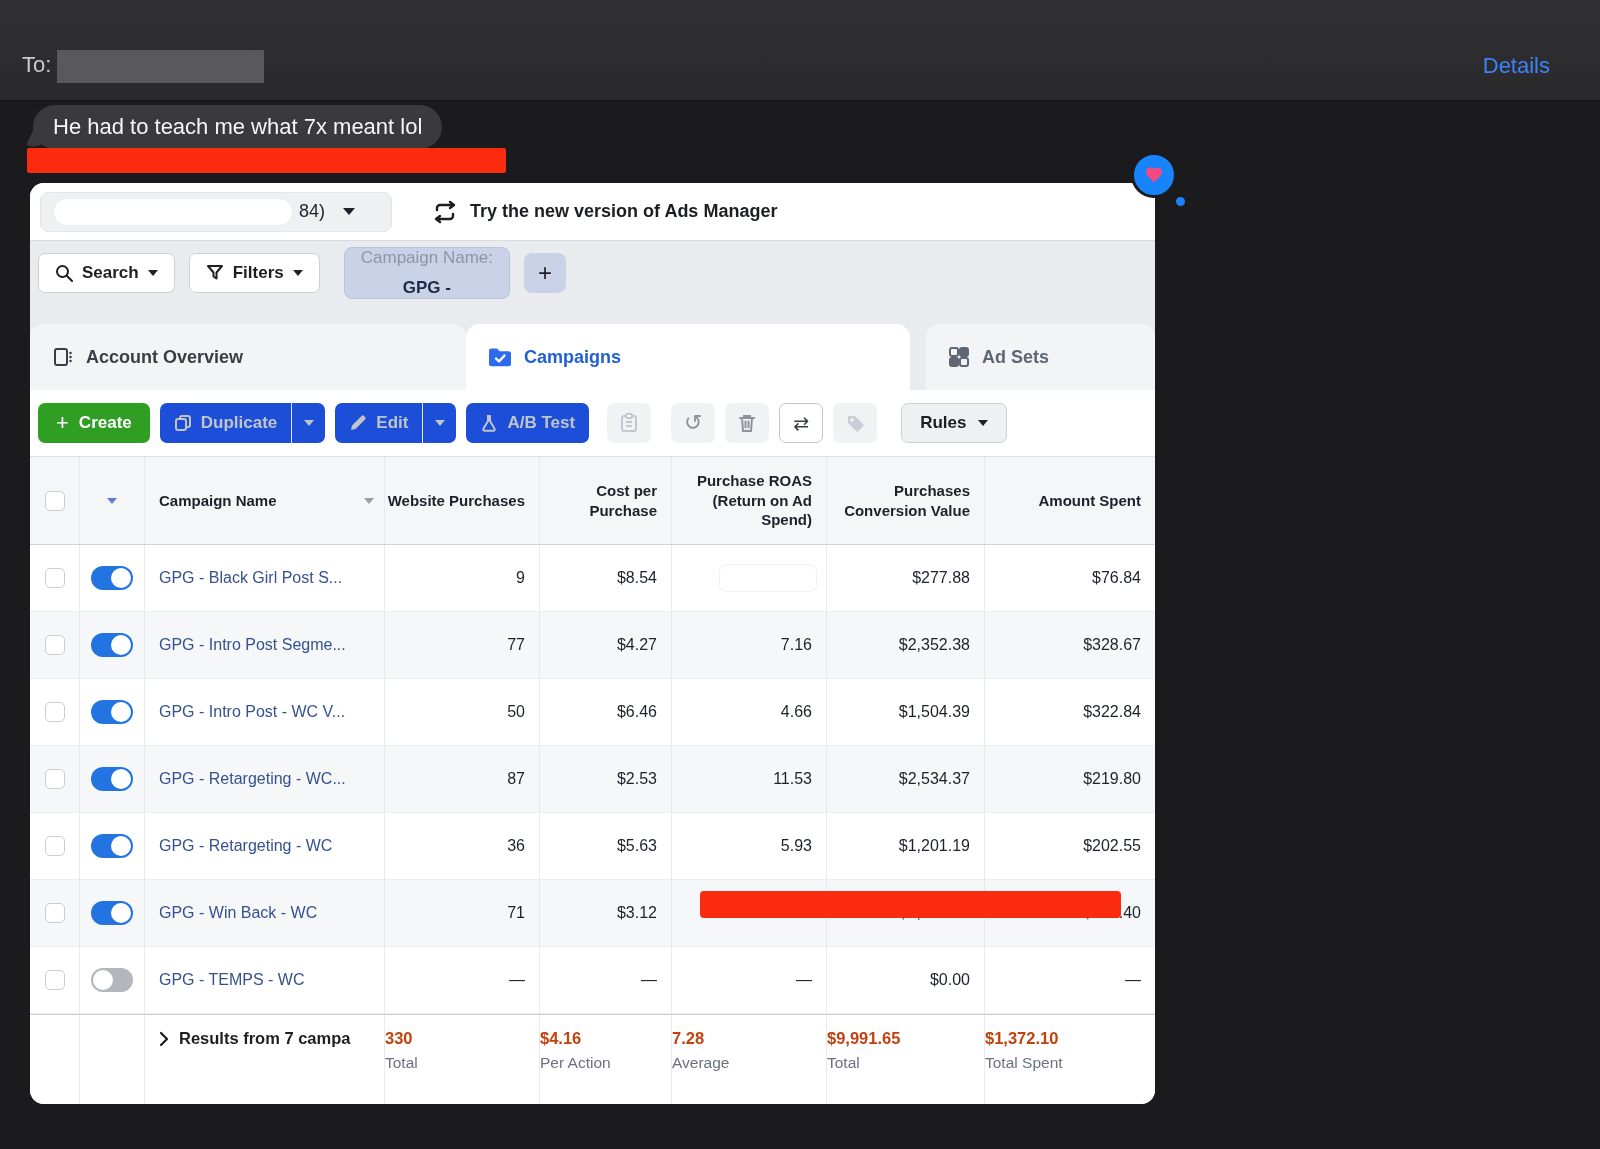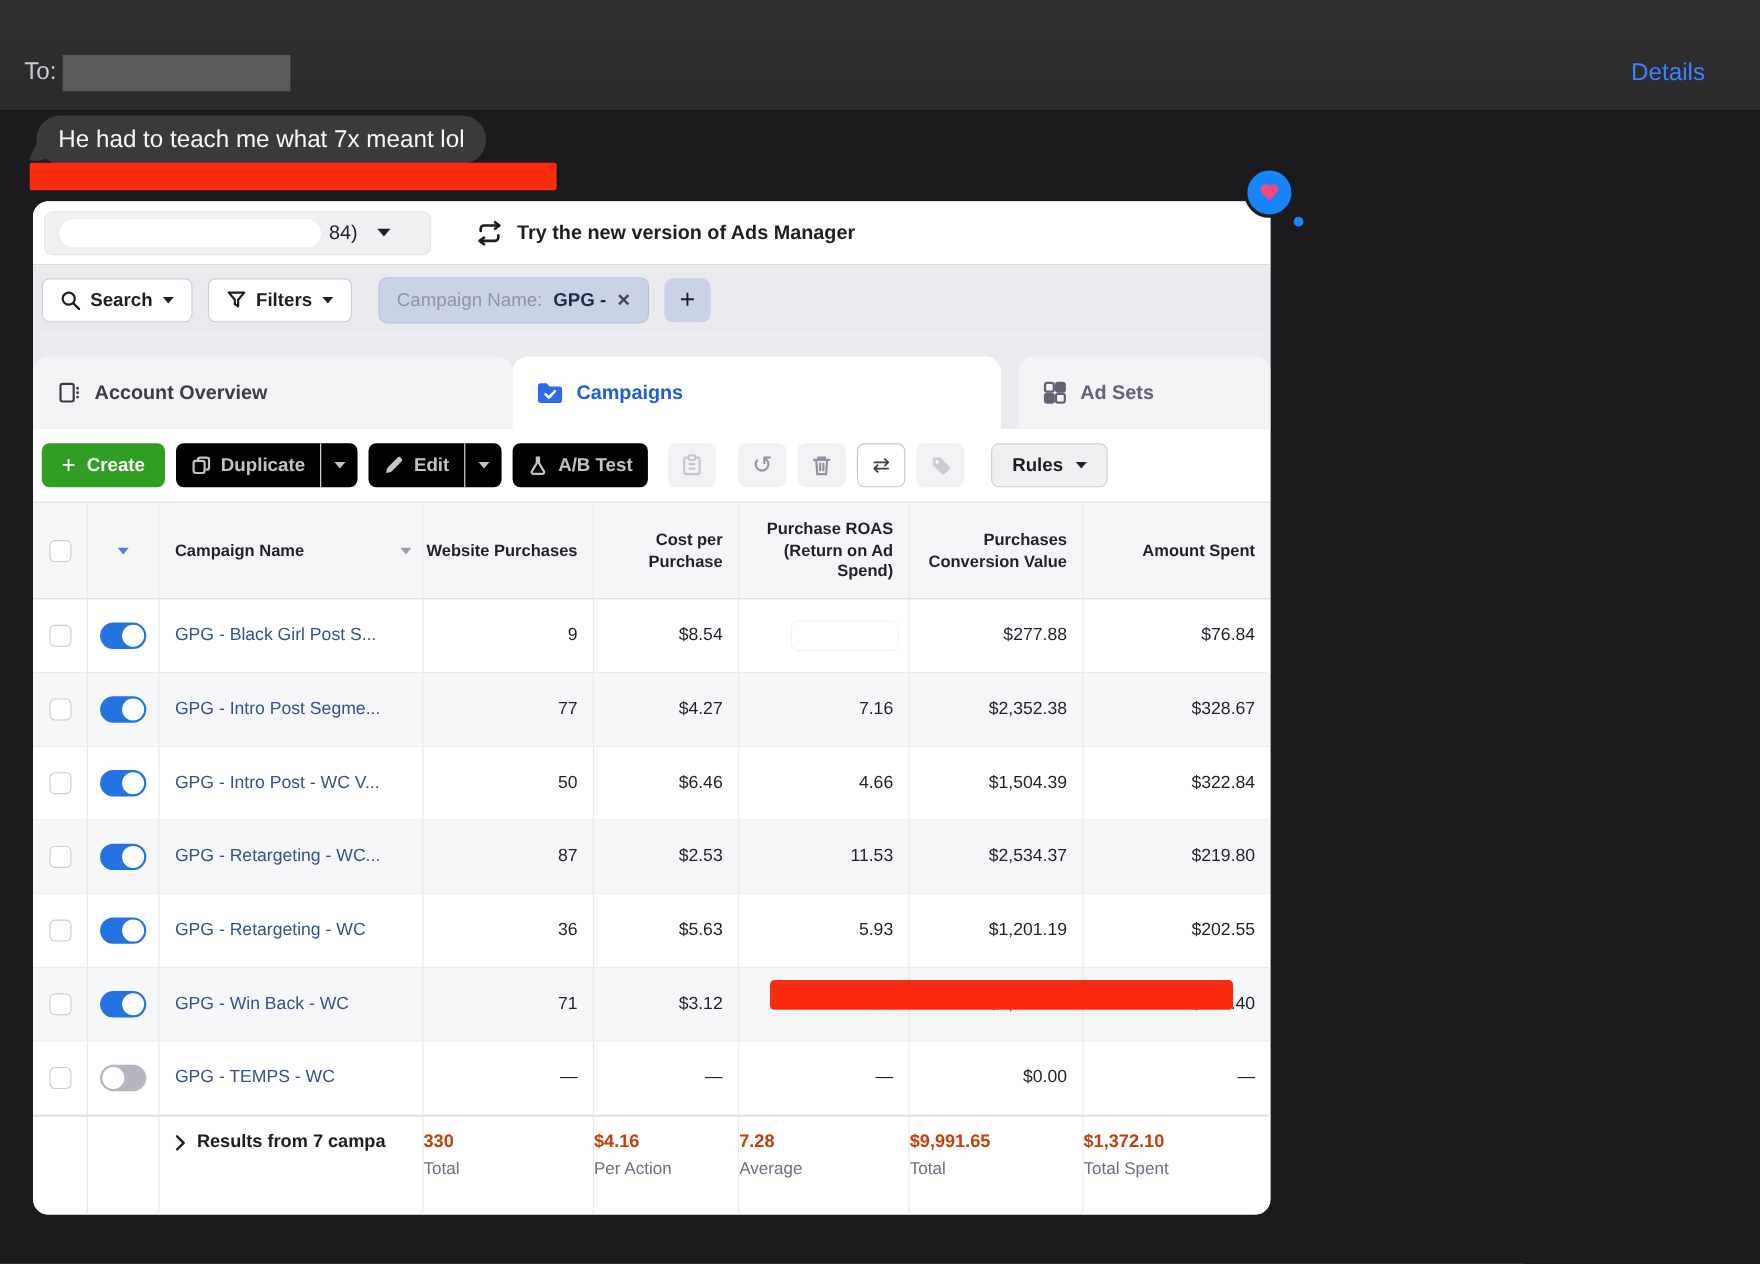--- a/index.html
+++ b/index.html
@@ -54,8 +54,8 @@
   .filterbar { height:64px; background:#e9ebee; display:flex; align-items:center; padding:0 8px; gap:14px; flex:none; }
   .fbtn { height:40px; background:#fff; border:1px solid #ccd0d5; border-radius:7px; display:flex; align-items:center;
     gap:9px; padding:0 16px; font-size:17px; font-weight:bold; color:#1c1e21; cursor:pointer; }
-  .chip { height:42px; margin-left:10px; background:#c9d2e7; border:1px solid #b9c4dd; border-radius:8px;
-    display:flex; align-items:center; gap:10px; padding:0 16px; font-size:17px; }
+  .chip { height:52px; margin-left:10px; background:#c9d2e7; border:1px solid #b9c4dd; border-radius:8px;
+    display:flex; align-items:center; gap:10px; padding:0 16px; font-size:17px;flex-direction:column; }
   .chip .prefix { color:#8e96a6; }
   .chip .value { color:#1e2b48; font-weight:bold; }
   .chip .close { color:#3f4654; font-size:20px; font-weight:bold; cursor:pointer; line-height:1; }

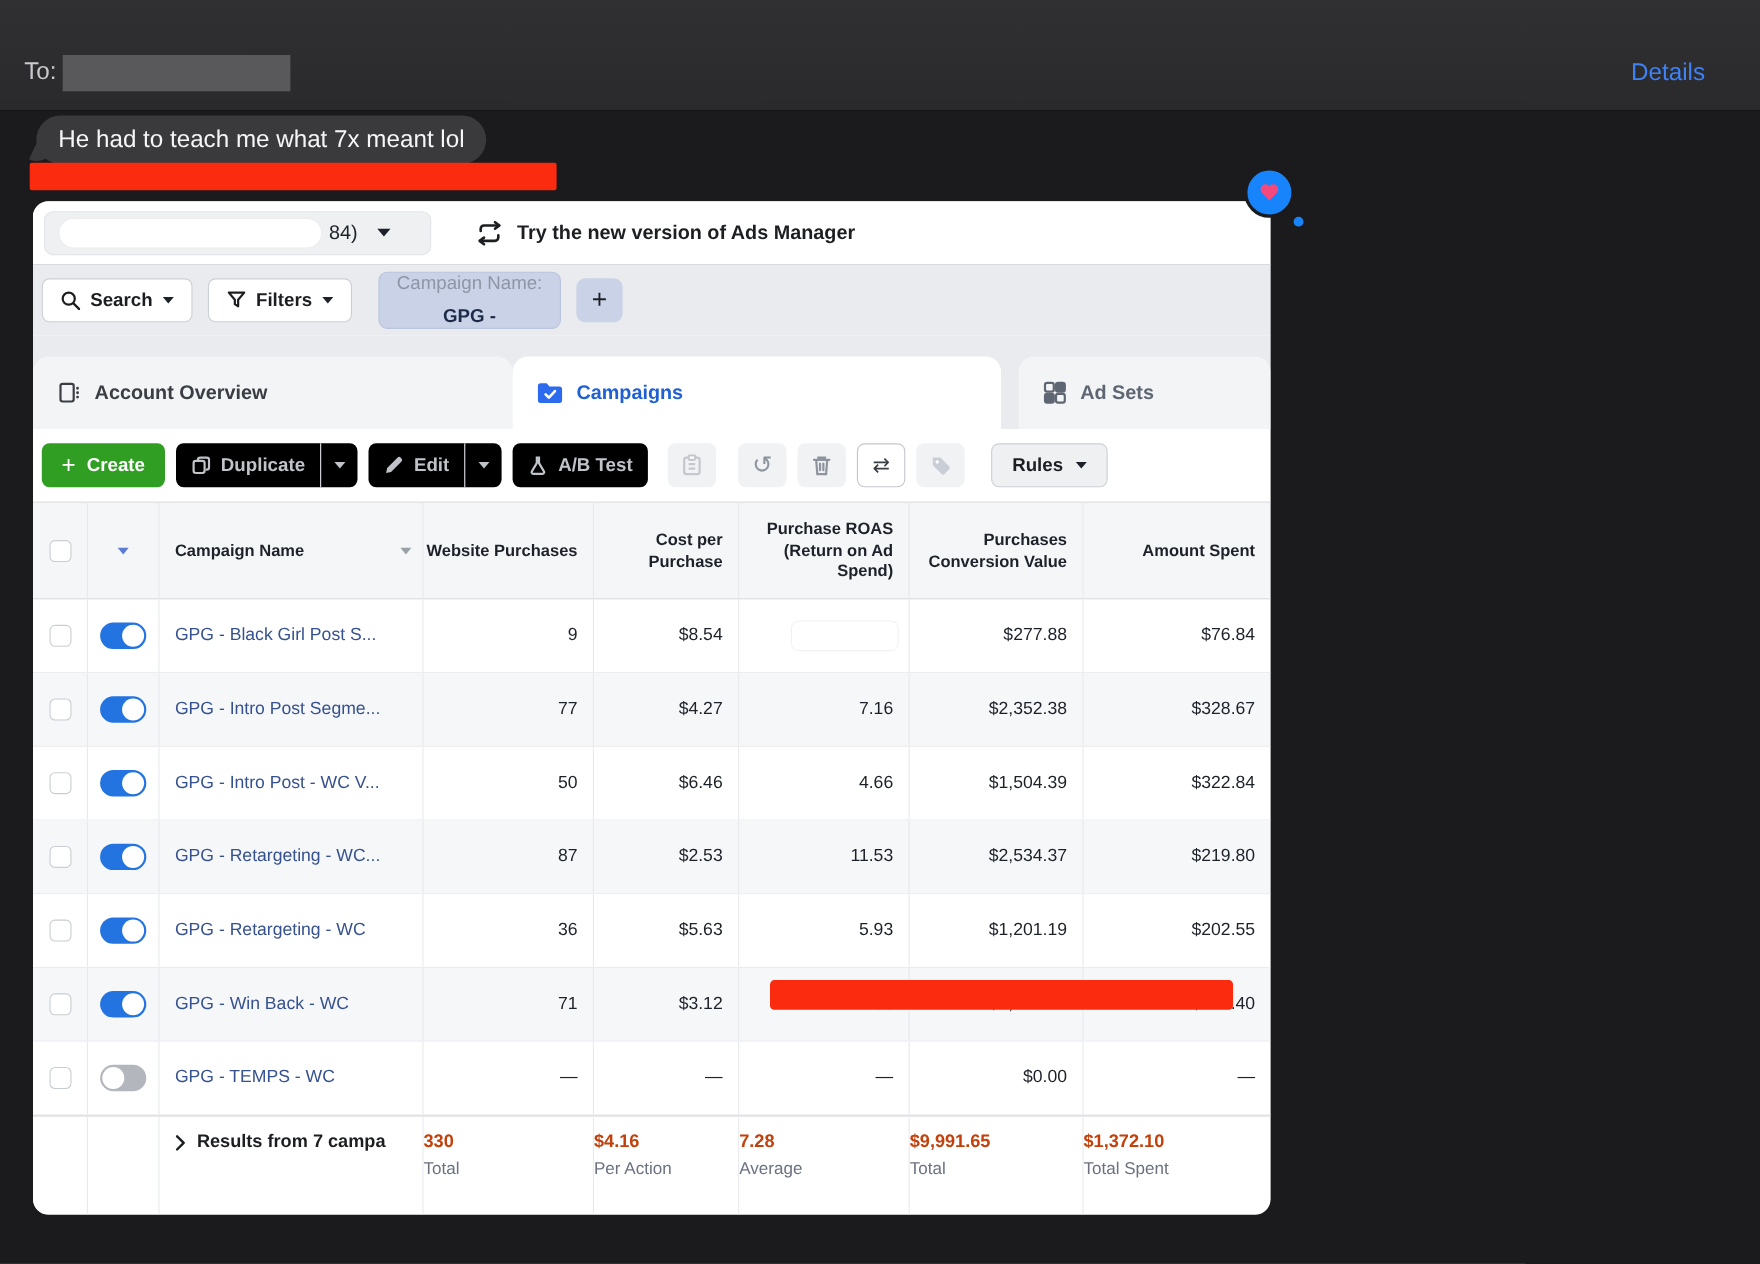--- a/index.html
+++ b/index.html
@@ -75,7 +75,7 @@
   .create-btn { height:40px; background:#2f9e22; border-radius:7px; color:#fff; font-weight:bold; font-size:17px;
     display:flex; align-items:center; gap:10px; padding:0 18px; cursor:pointer; }
   .create-btn .plus { font-size:22px; font-weight:normal; }
-  .tb { height:40px; background:#000000; border-radius:7px; color:#c0c4c9; font-weight:bold; font-size:17px;
+  .tb { height:40px; background:#1d4ed8; border-radius:7px; color:#c0c4c9; font-weight:bold; font-size:17px;
     display:flex; align-items:center; cursor:default; }
   .tb .main { display:flex; align-items:center; gap:9px; padding:0 14px; }
   .tb .arrow-part { width:34px; align-self:stretch; display:flex; align-items:center; justify-content:center; border-left:1px solid #e2e4e8; }

